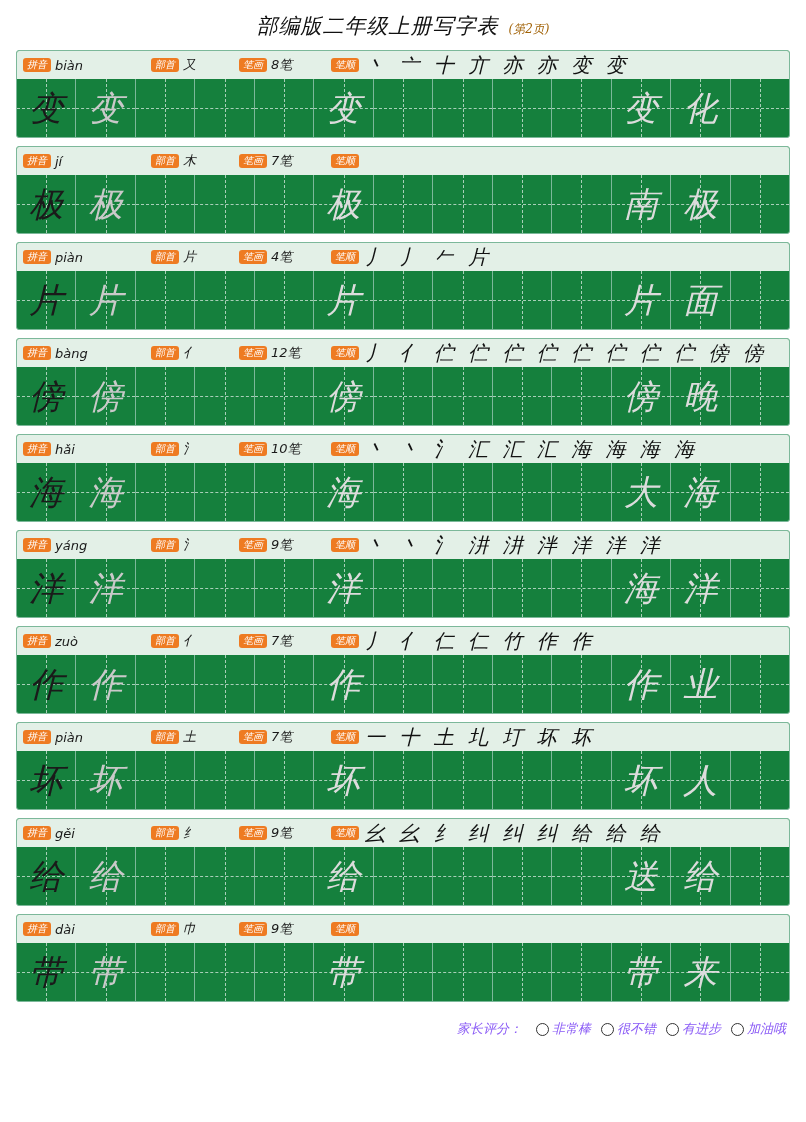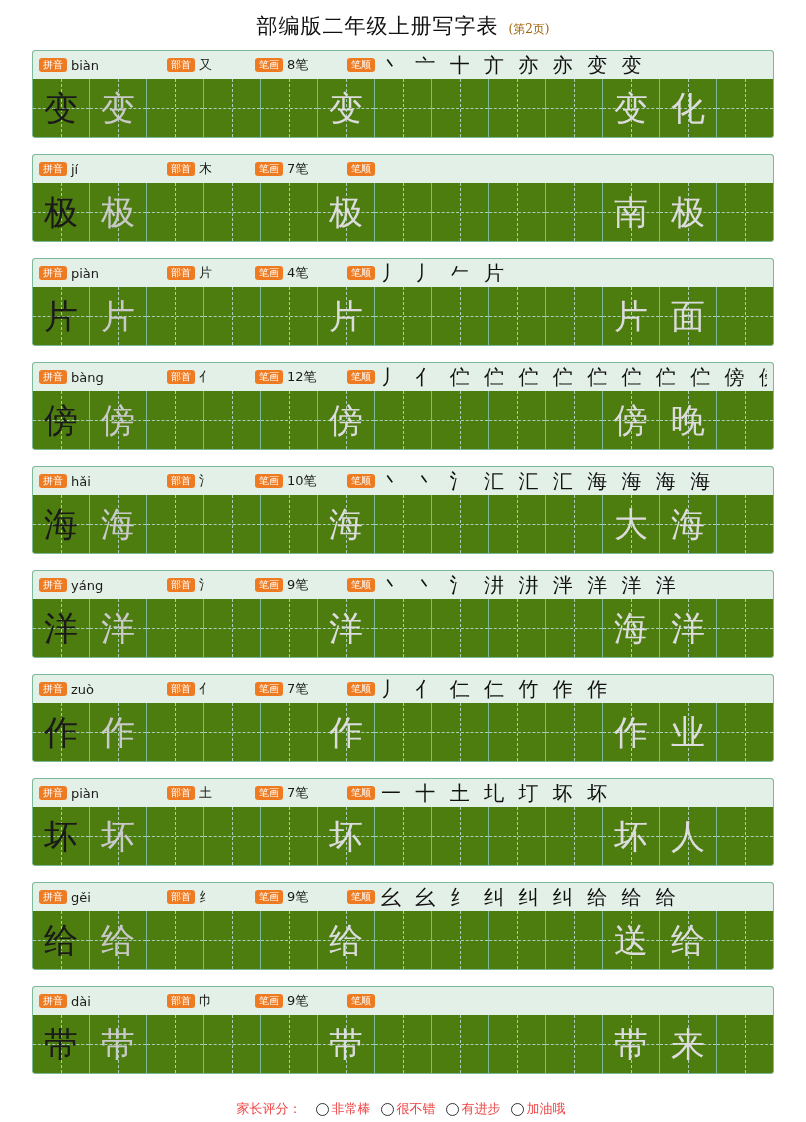--- a/index.html
+++ b/index.html
@@ -18,8 +18,9 @@
     width: 806px;
     height: 1122px;
     box-sizing: border-box;
-    padding: 0 32px;
+    padding: 0 16px;
     position: relative;
+    font-style: italic;
   }
   
   .title-bar {

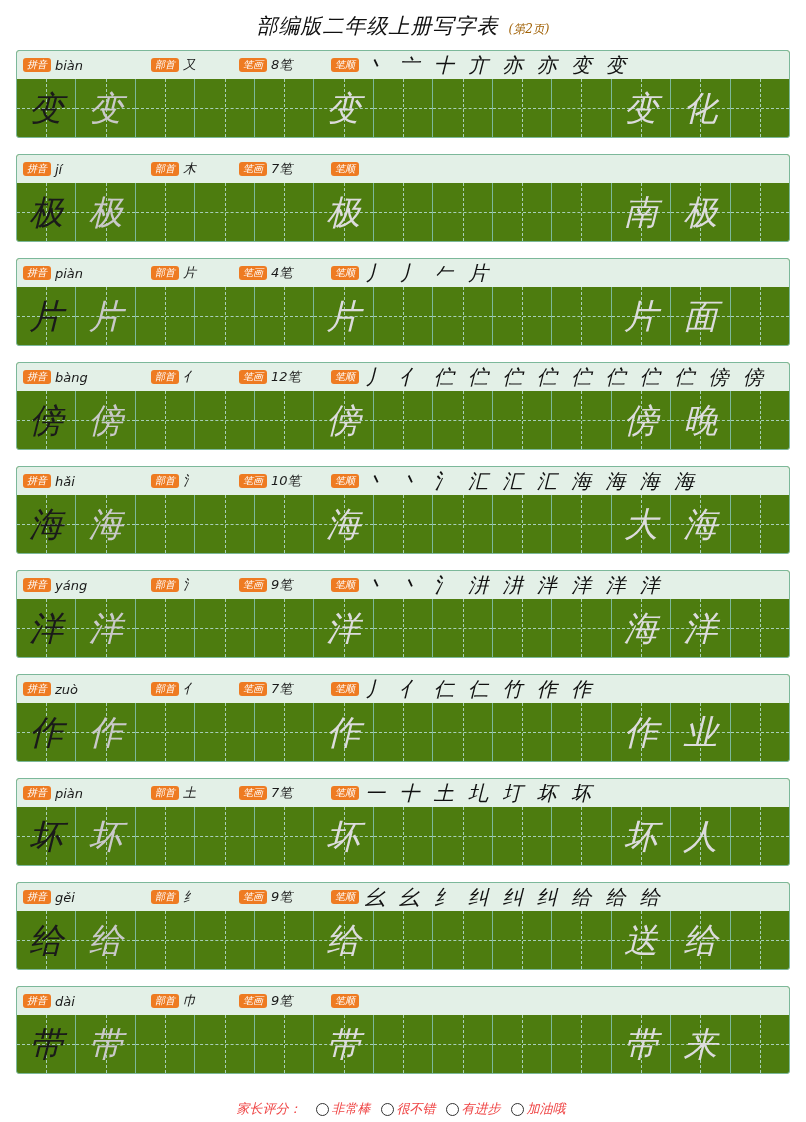--- a/index.html
+++ b/index.html
@@ -46,8 +46,8 @@
   .char-row {
     border: 1px solid #7cb89a;
     border-radius: 3px;
-    margin-bottom: 16px;
-    background: #4d7c0f;
+    margin-bottom: 8px;
+    background: #15803d;
     overflow: hidden;
   }
   .meta {

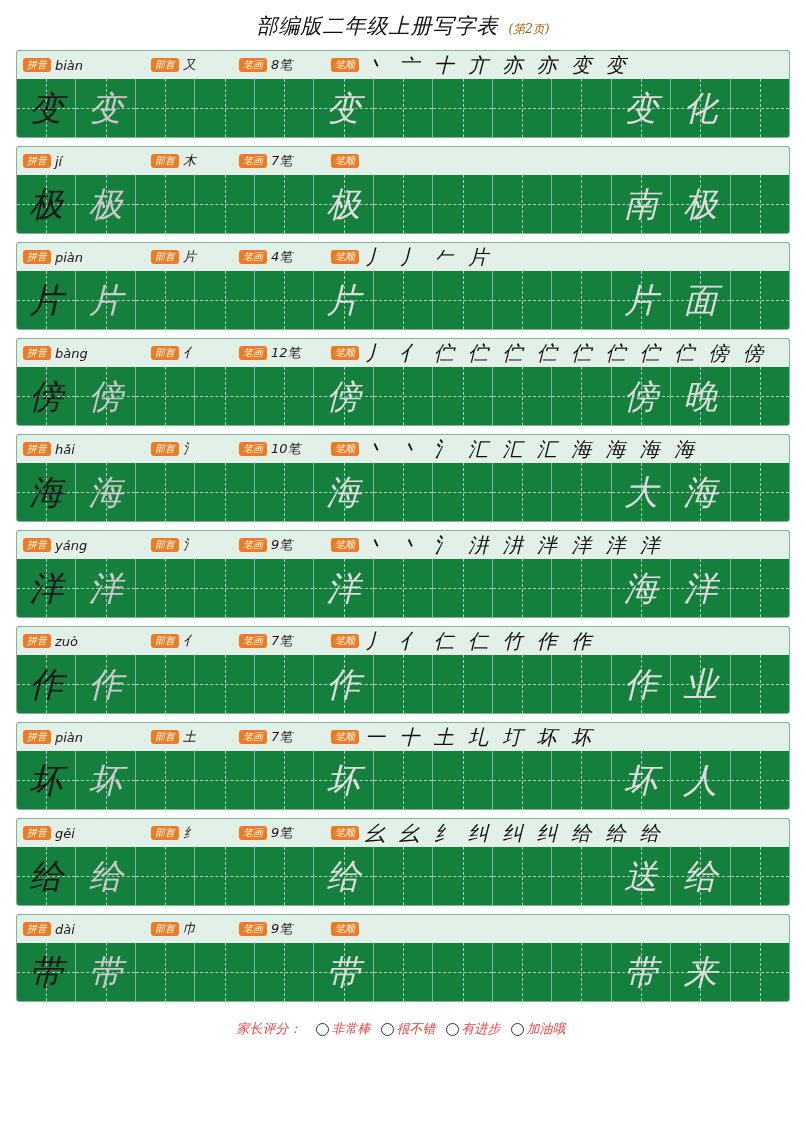--- a/index.html
+++ b/index.html
@@ -135,11 +135,11 @@
   .footer {
     display: flex;
     align-items: center;
-    justify-content: center;
+    justify-content: flex-end;
     padding: 10px 4px 0 0;
     font-family: "DejaVu Sans", sans-serif;
     font-size: 13px;
-    color: #ef4444;
+    color: #8b5cf6;
   }
   .footer-label { margin-right: 4px; }
   .opt {

